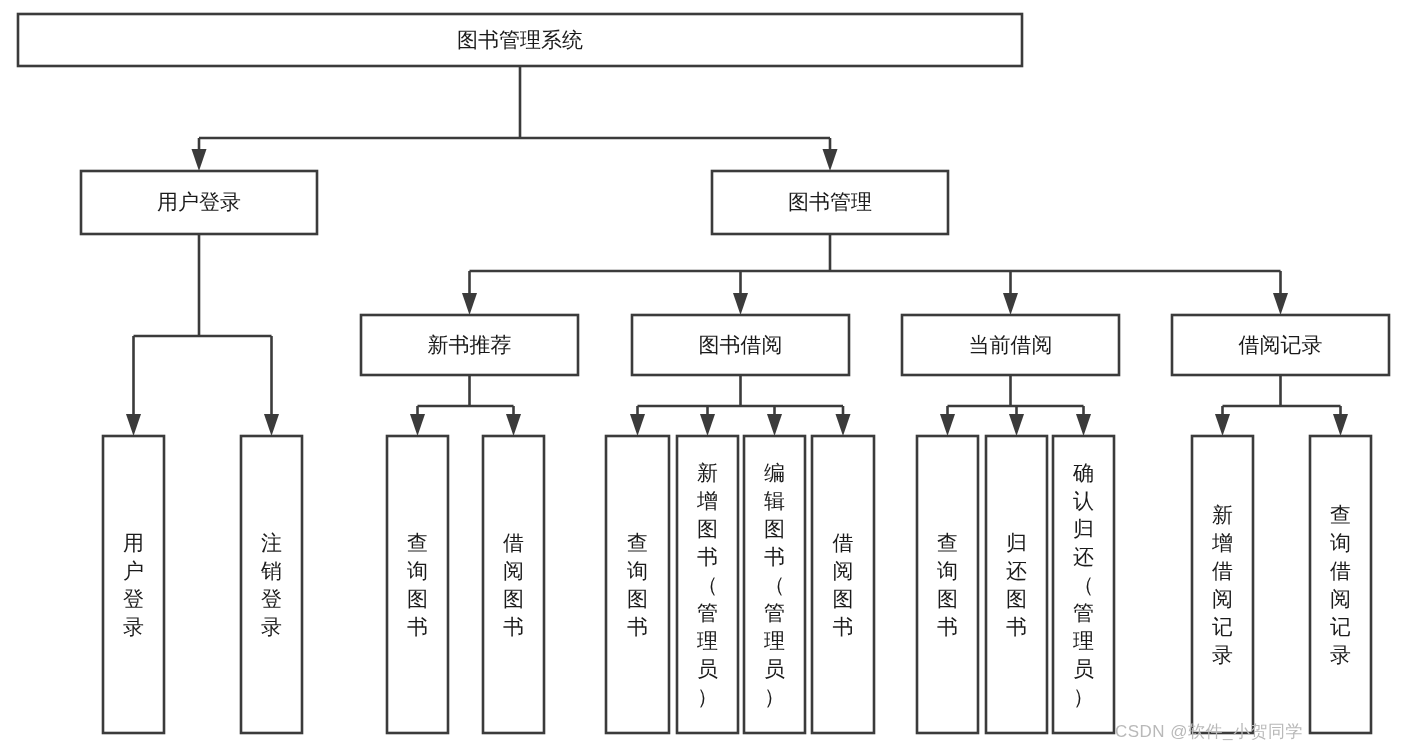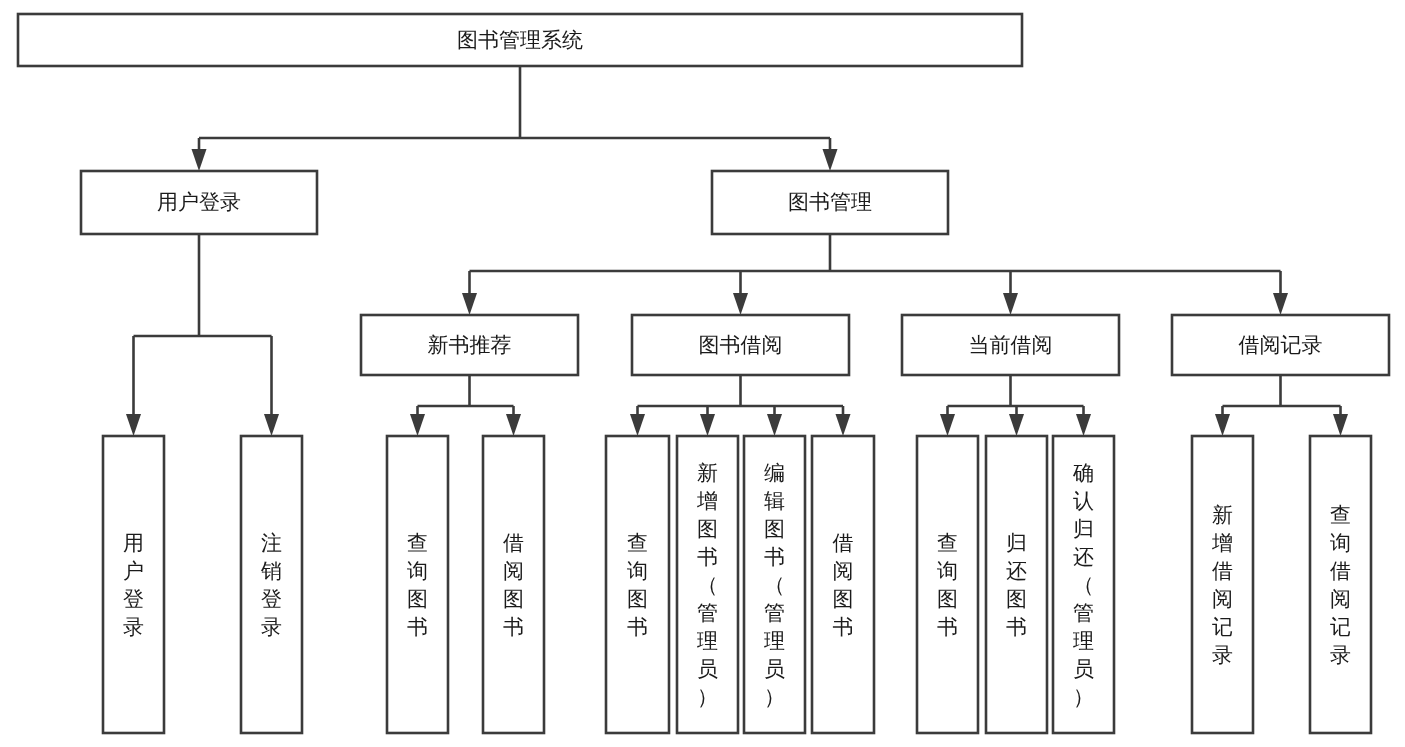--- a/index.html
+++ b/index.html
@@ -210,6 +210,7 @@
         </g>
       </g>
   </svg>
+  <div class="watermark-text">CSDN @软件_小贺同学</div>
 </div>
 
 </body></html>

